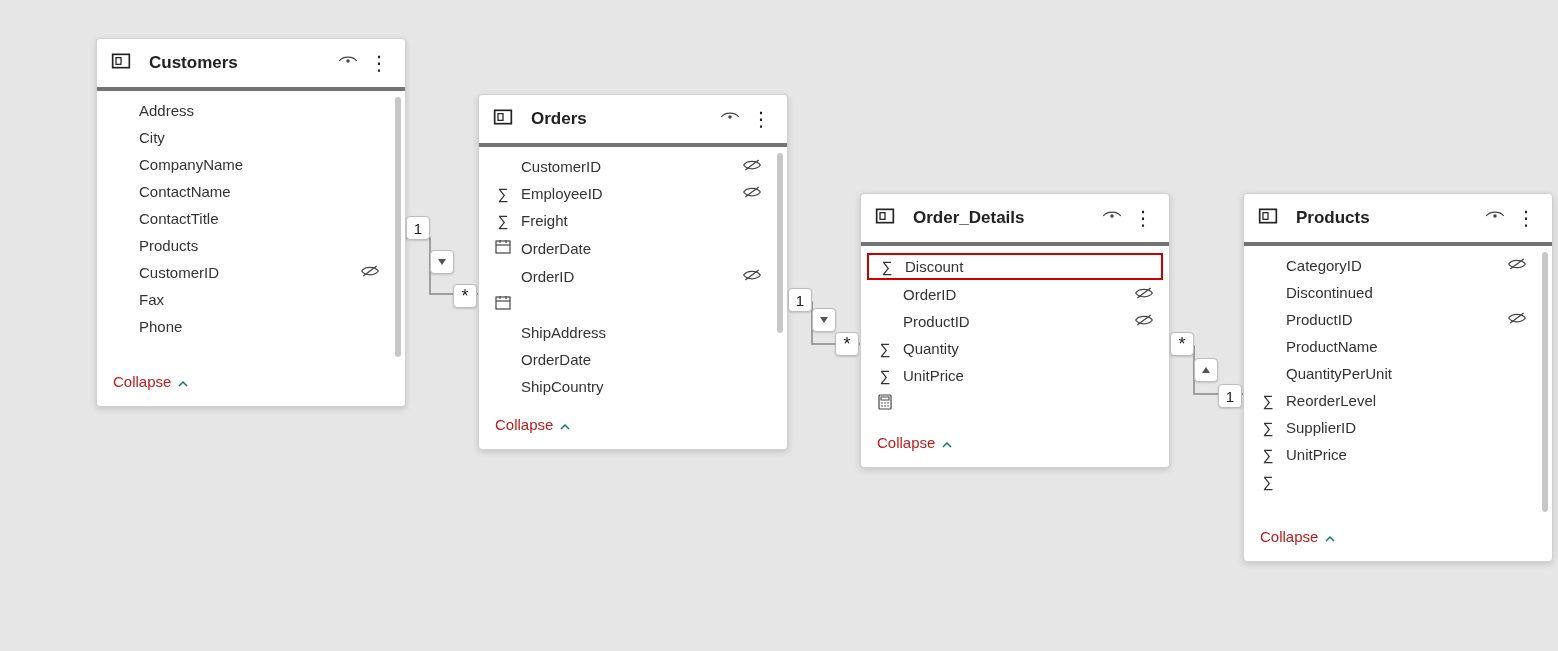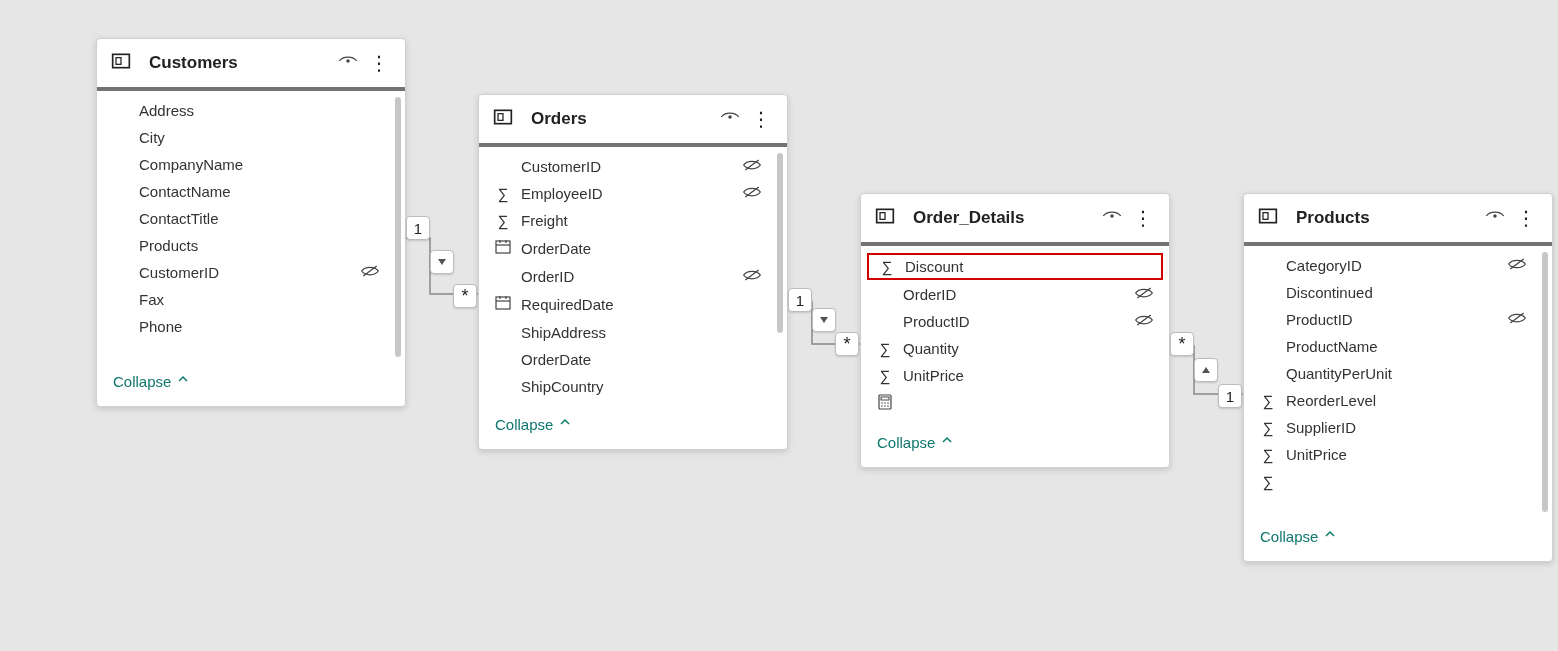--- a/index.html
+++ b/index.html
@@ -262,7 +262,6 @@
                 <line x1="5" y1="1" x2="5" y2="4" stroke="#444" stroke-width="1.2"></line>
                 <line x1="11" y1="1" x2="11" y2="4" stroke="#444" stroke-width="1.2"></line>
               </svg></span>
-            <span class="field-label">RequiredDate</span>
           </div>
         <div class="field-row">
             <span class="field-icon"></span>

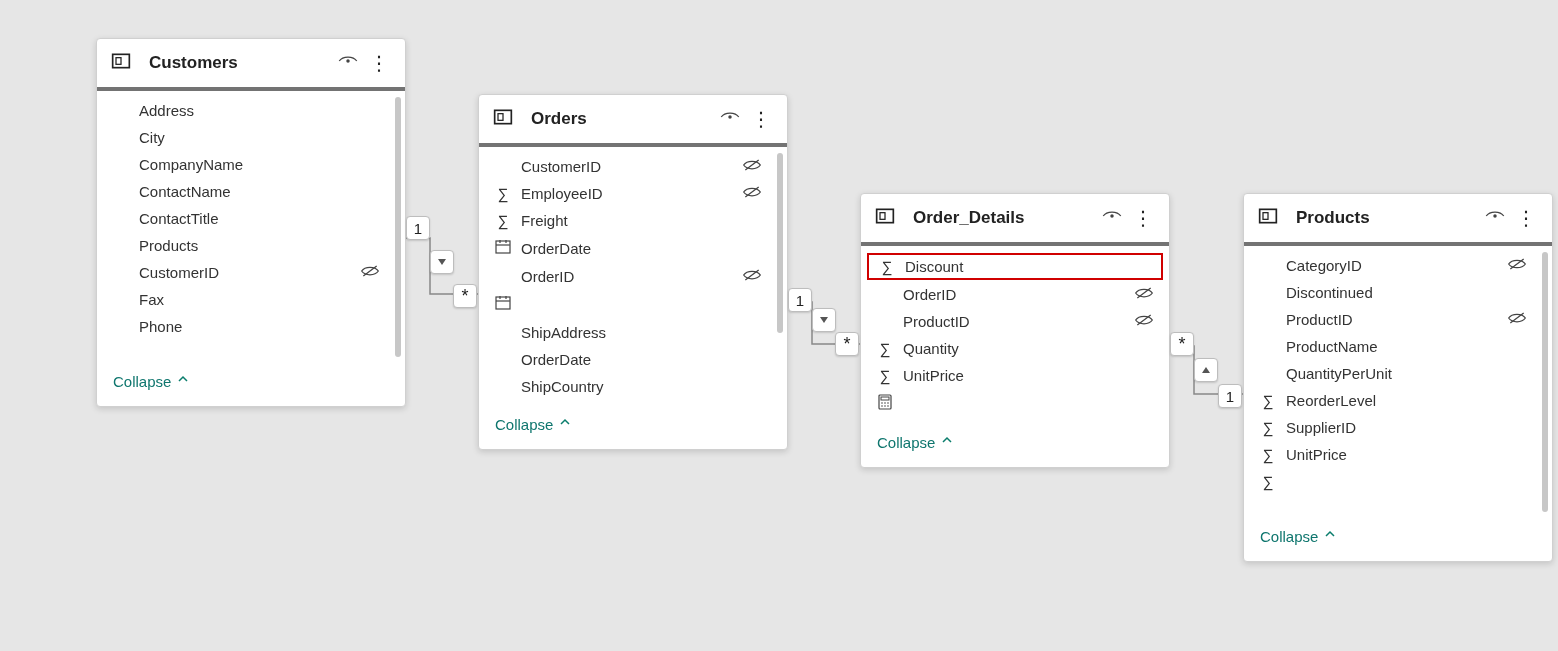--- a/index.html
+++ b/index.html
@@ -84,9 +84,9 @@
     padding:10px 16px 4px 16px;
     font-size:15px;
     font-weight:400;
-    color:#0f766e;
-    display:flex;
-    align-items:flex-start;
+    color:#b91c1c;
+    display:flex;
+    align-items:flex-end;
     gap:6px;
   }
   .collapse-chevron {

